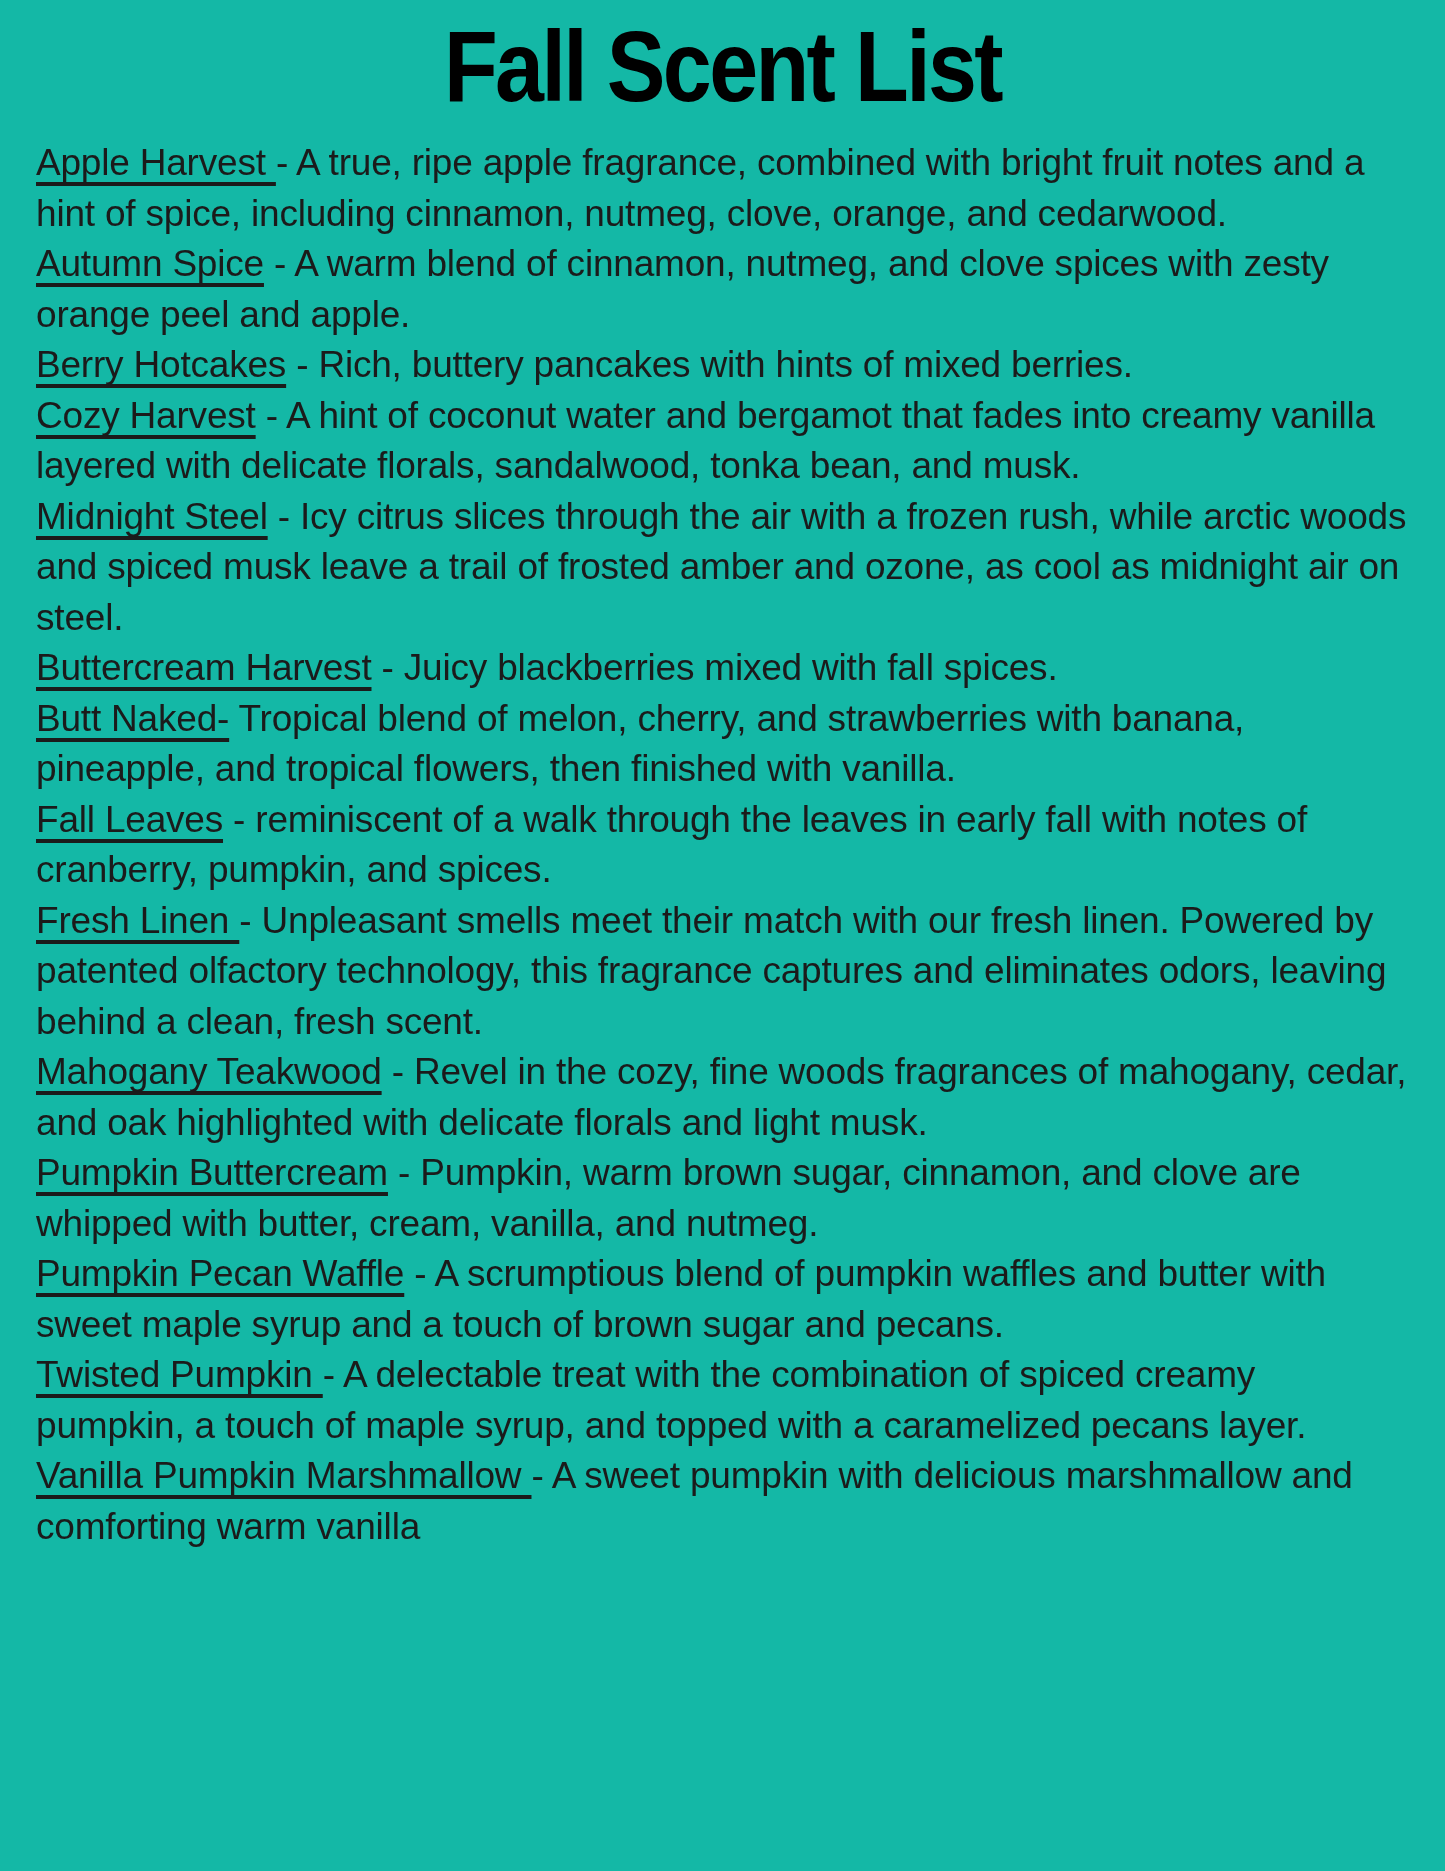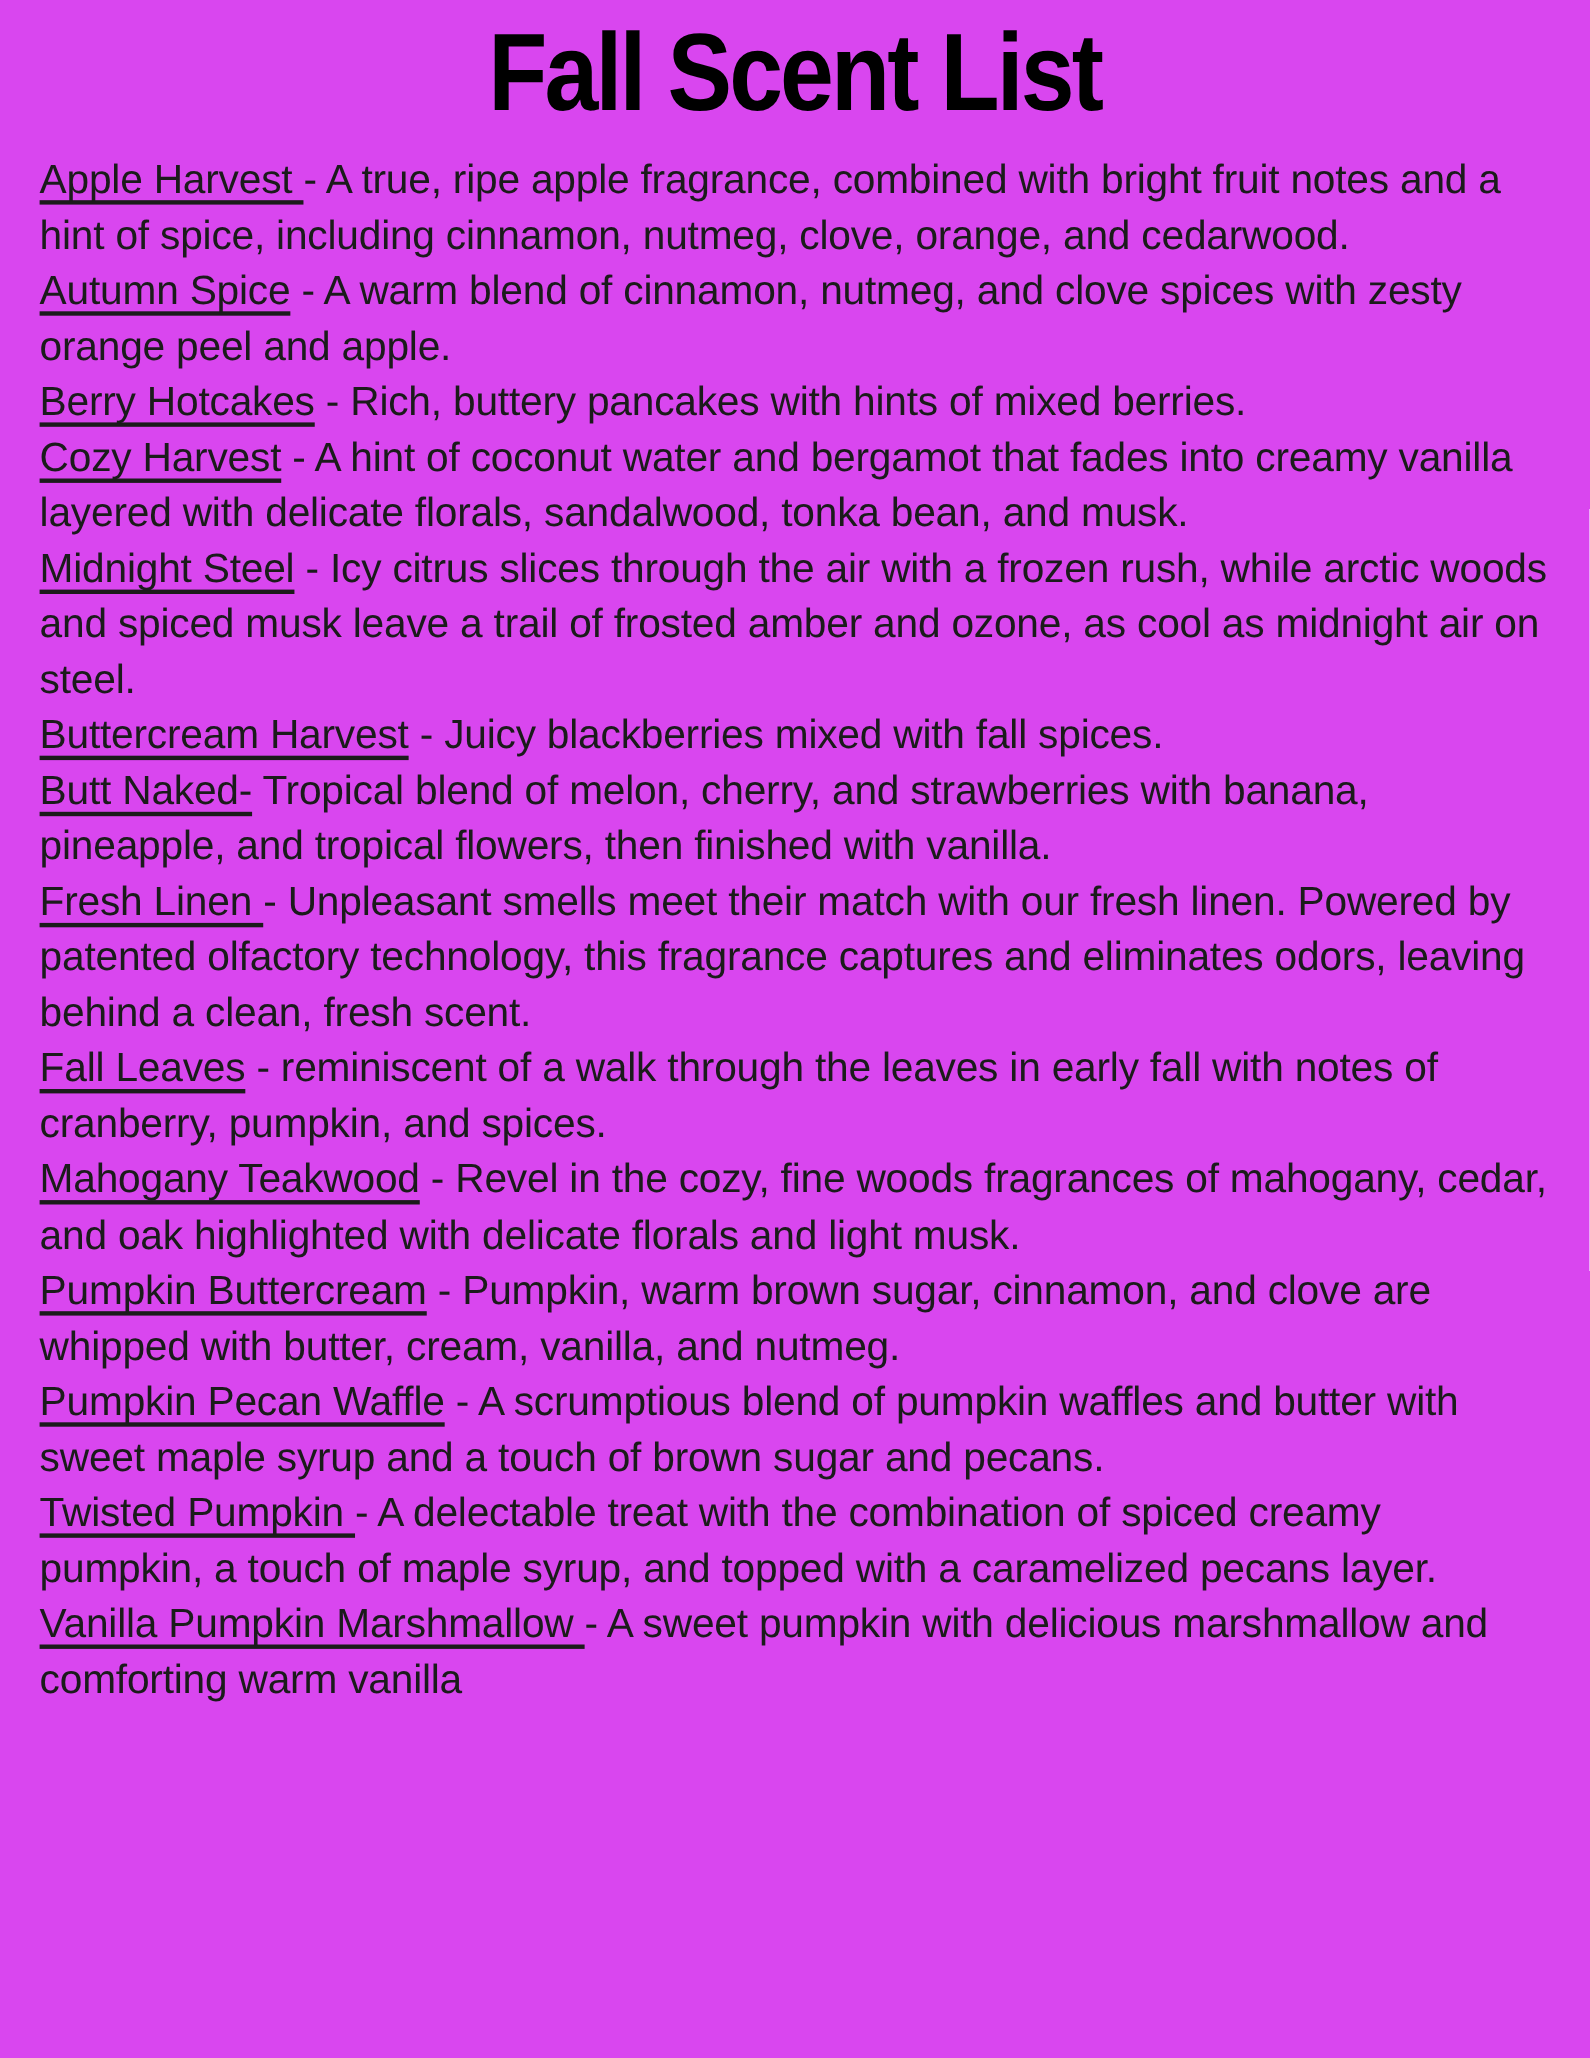--- a/index.html
+++ b/index.html
@@ -8,7 +8,7 @@
     position: relative;
     width: 1445px;
     min-height: 1871px;
-    background: #d946ef;
+    background: #14b8a6;
     font-family: "Liberation Sans", sans-serif;
     color: #1b1b1b;
     padding: 16px 36px 40px 36px;

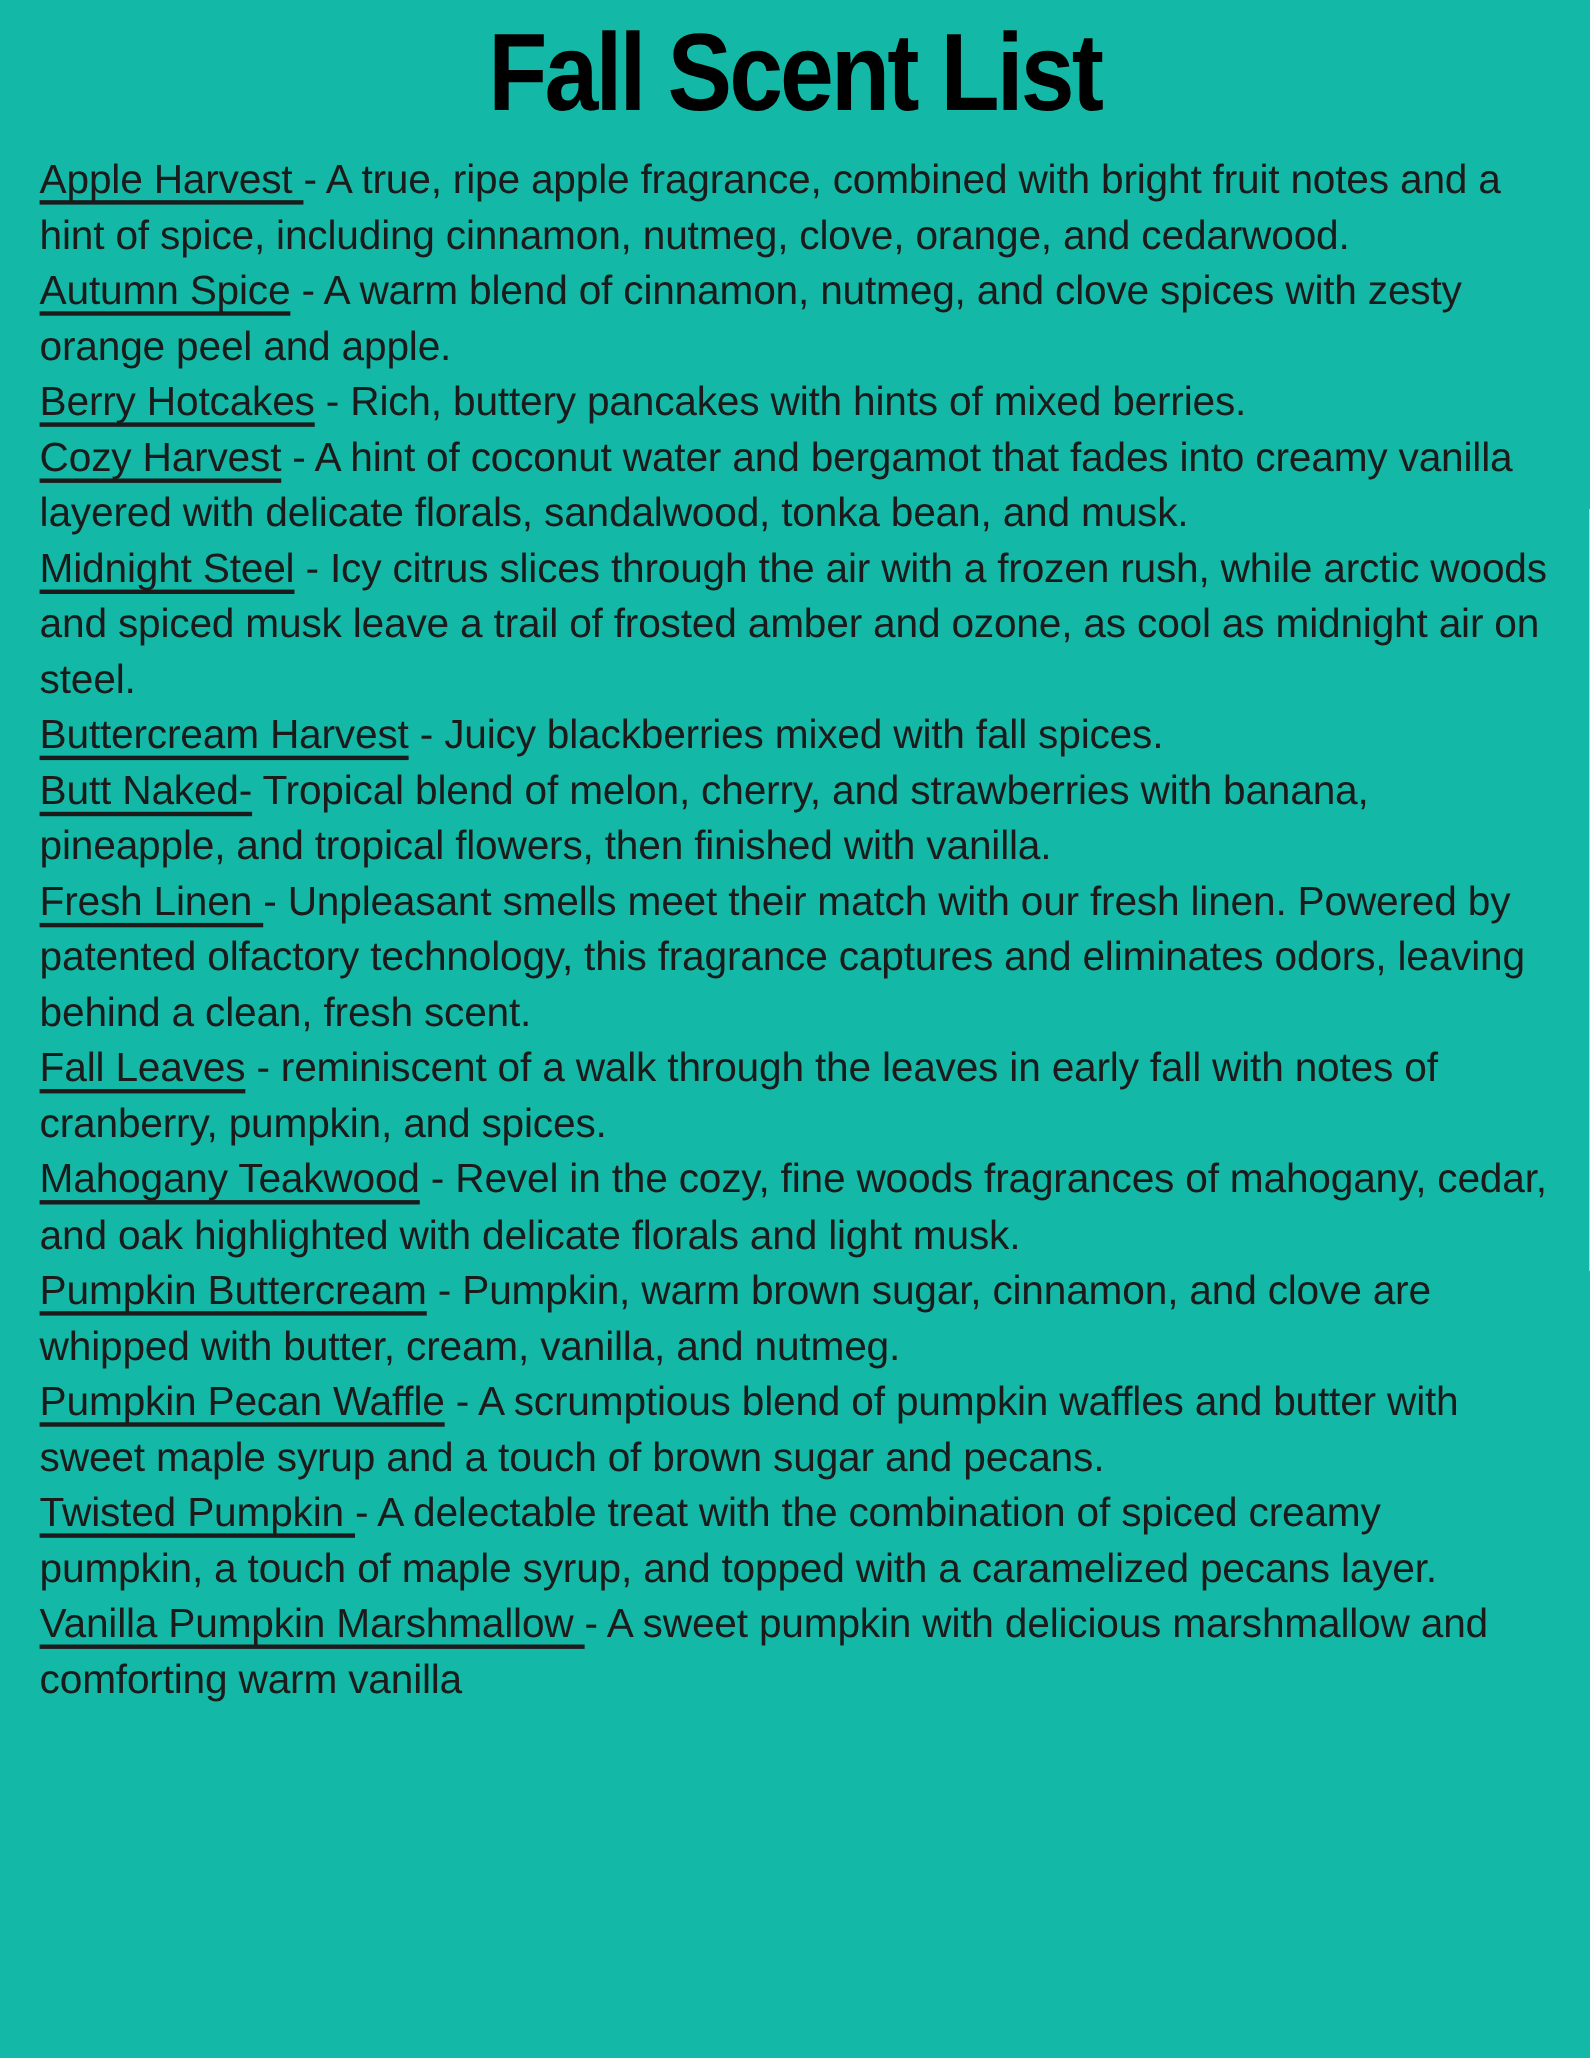--- a/index.html
+++ b/index.html
@@ -72,9 +72,9 @@
 
   <p class="scent"><span class="scent-name">Butt Naked-</span><span class="scent-sep"> </span><span class="scent-desc">Tropical blend of melon, cherry, and strawberries with banana, pineapple, and tropical flowers, then finished with vanilla.</span></p>
 
+  <p class="scent"><span class="scent-name">Fall Leaves</span><span class="scent-sep"> - </span><span class="scent-desc">reminiscent of a walk through the leaves in early fall with notes of cranberry, pumpkin, and spices.</span></p>
+
   <p class="scent"><span class="scent-name">Fresh Linen </span><span class="scent-sep">- </span><span class="scent-desc">Unpleasant smells meet their match with our fresh linen. Powered by patented olfactory technology, this fragrance captures and eliminates odors, leaving behind a clean, fresh scent.</span></p>
-
-  <p class="scent"><span class="scent-name">Fall Leaves</span><span class="scent-sep"> - </span><span class="scent-desc">reminiscent of a walk through the leaves in early fall with notes of cranberry, pumpkin, and spices.</span></p>
 
   <p class="scent"><span class="scent-name">Mahogany Teakwood</span><span class="scent-sep"> - </span><span class="scent-desc">Revel in the cozy, fine woods fragrances of mahogany, cedar, and oak highlighted with delicate florals and light musk.</span></p>
 

